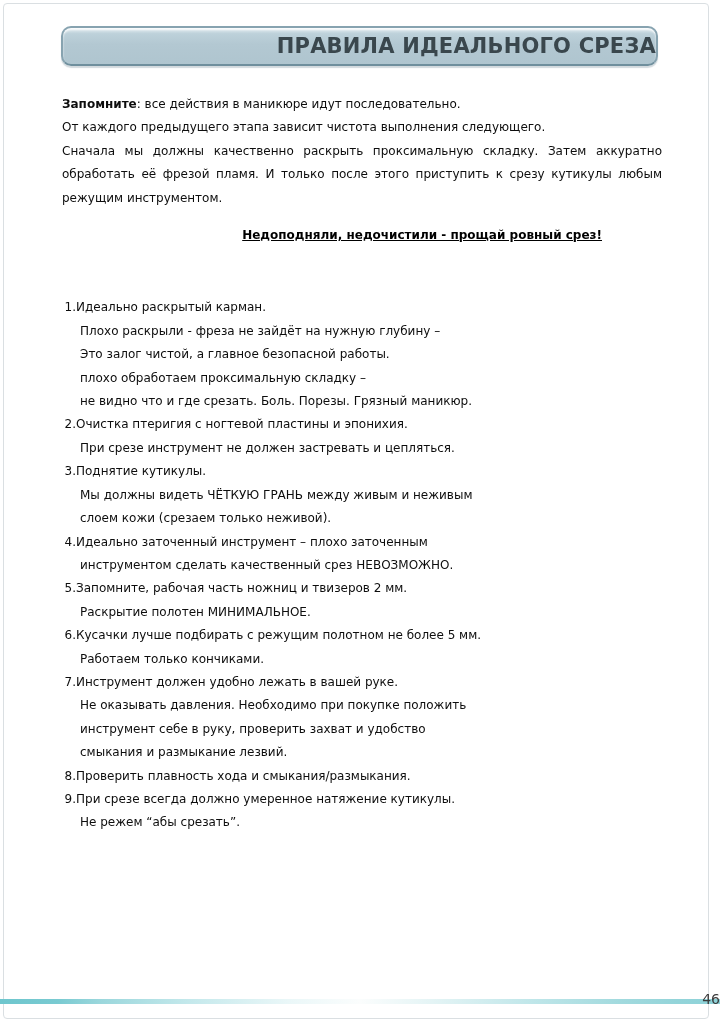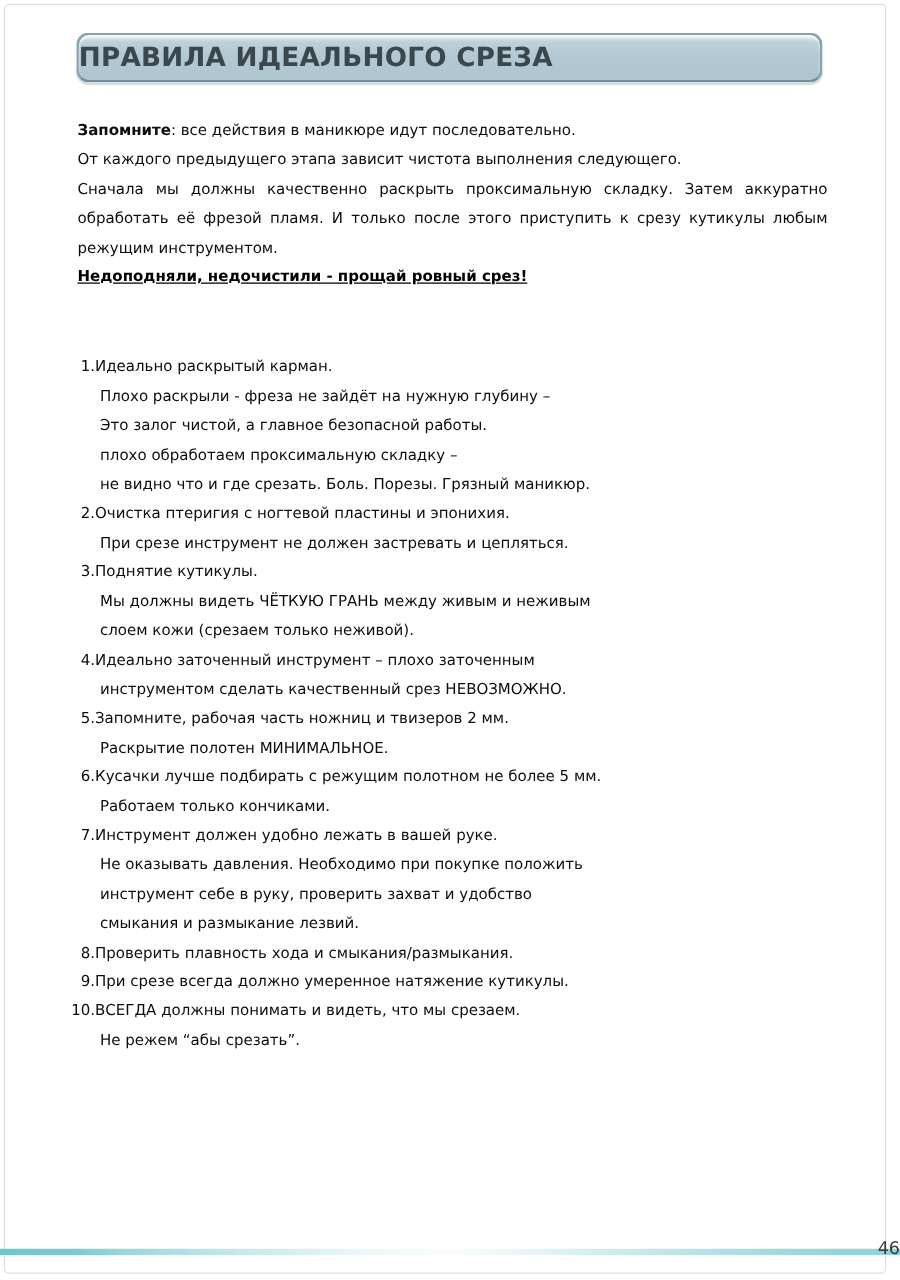--- a/index.html
+++ b/index.html
@@ -32,7 +32,7 @@
     border-bottom-color: #6f8f9d;
     border-radius: 10px;
     box-shadow: 0 2px 1px rgba(130,150,160,0.35), inset 0 2px 2px rgba(255,255,255,0.85);
-    text-align: left;
+    text-align: right;
   }
   .title-box .title-text {
     display: inline-block;

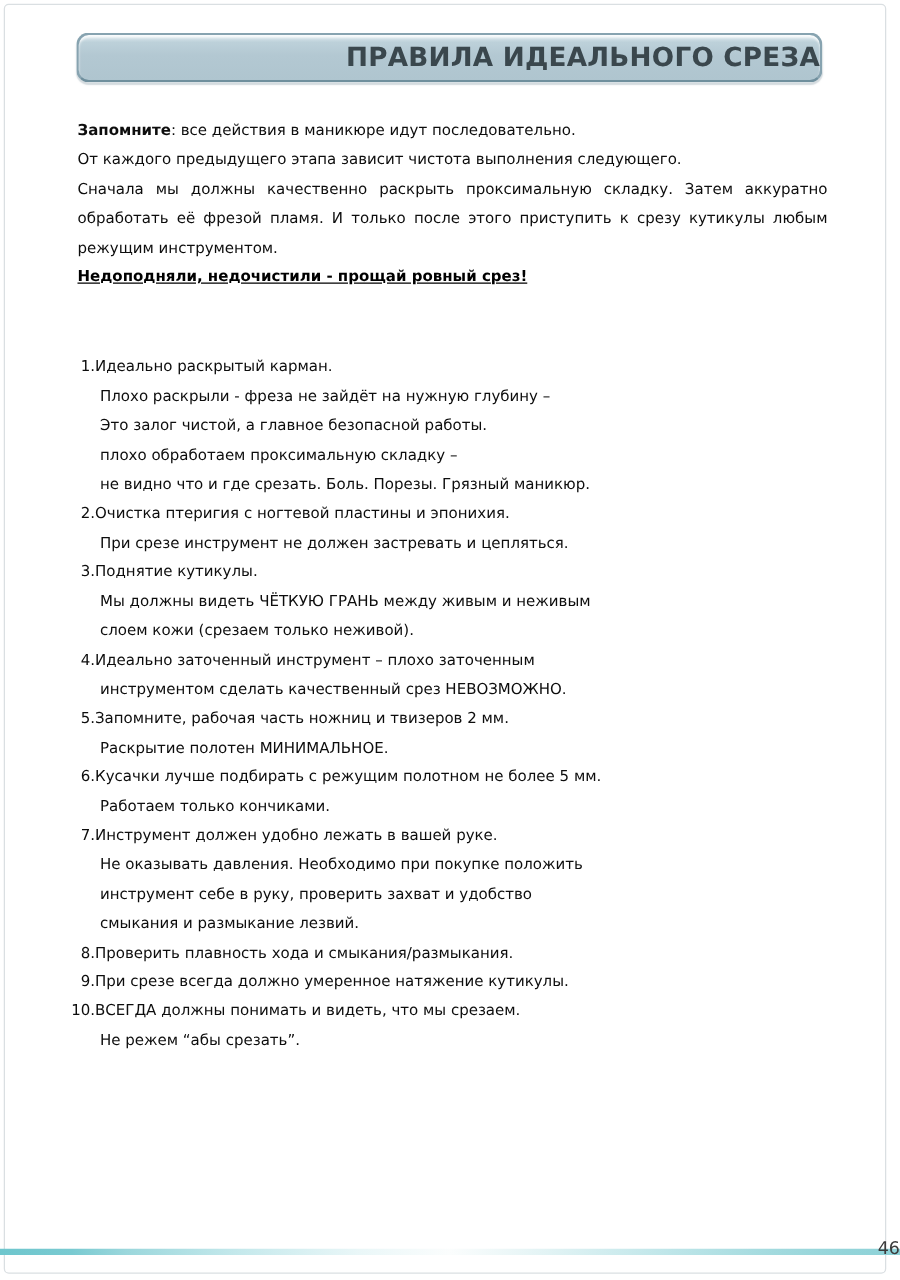--- a/index.html
+++ b/index.html
@@ -54,7 +54,8 @@
     text-align: justify;
   }
   .slogan-wrap {
-    text-align: left;
+    margin-top: 14px;
+    text-align: right;
     padding-right: 60px;
   }
   .slogan {

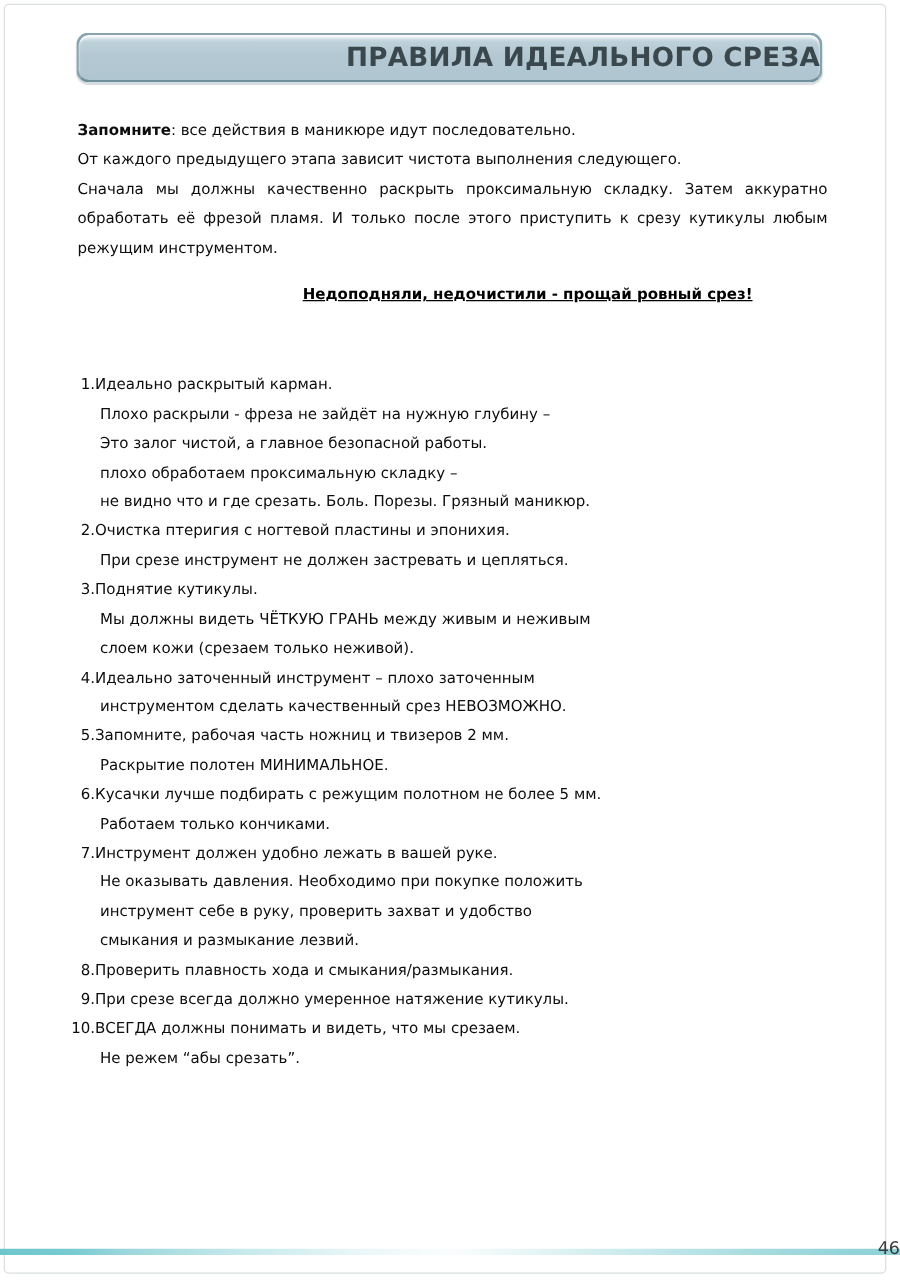--- a/index.html
+++ b/index.html
@@ -165,7 +165,6 @@
           <div class="rule-first"><span class="rule-num">9.</span><span>При срезе всегда должно умеренное натяжение кутикулы.</span></div>
         </div>
         <div class="rule">
-          <div class="rule-first"><span class="rule-num">10.</span><span>ВСЕГДА должны понимать и видеть, что мы срезаем.</span></div>
           <div class="rule-cont">Не режем “абы срезать”.</div>
         </div>
       </div>

